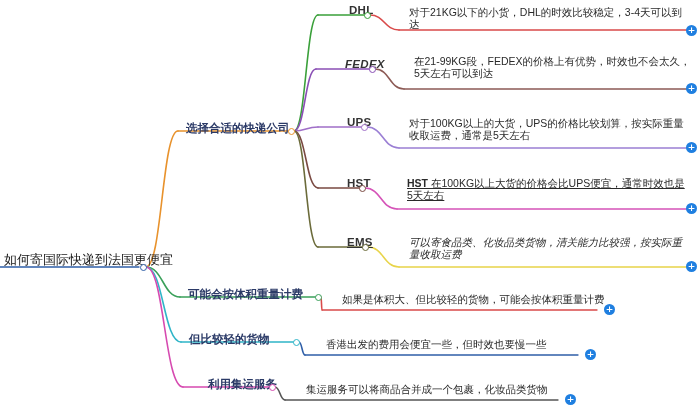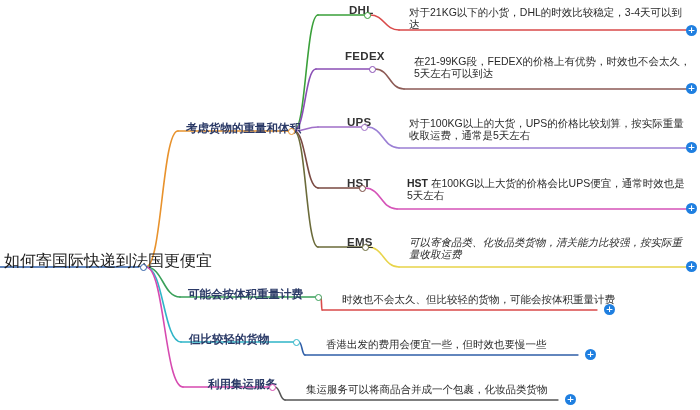--- a/index.html
+++ b/index.html
@@ -106,7 +106,7 @@
       <div class="dot" style="left: 363.5px; top: 11.5px; border-color: rgb(58, 160, 58);"></div>
       <div class="node leaf-text" style="left: 405px; top: 6px; width: 288px;"><span>对于21KG以下的小货，DHL的时效比较稳定，3-4天可以到达</span></div>
       <div class="plus" style="left: 686px; top: 25px;">+</div>
-      <div class="node l2-label" style="left: 330px; top: 50px;"><span>FEDEX</span></div>
+      <div class="node l2-label" style="left: 330px; top: 58px; font-style: italic;"><span>FEDEX</span></div>
       <div class="dot" style="left: 368.5px; top: 65.5px; border-color: rgb(138, 79, 181);"></div>
       <div class="node leaf-text" style="left: 410px; top: 55px; width: 283px;"><span>在21-99KG段，FEDEX的价格上有优势，时效也不会太久，5天左右可以到达</span></div>
       <div class="plus" style="left: 686px; top: 83px;">+</div>

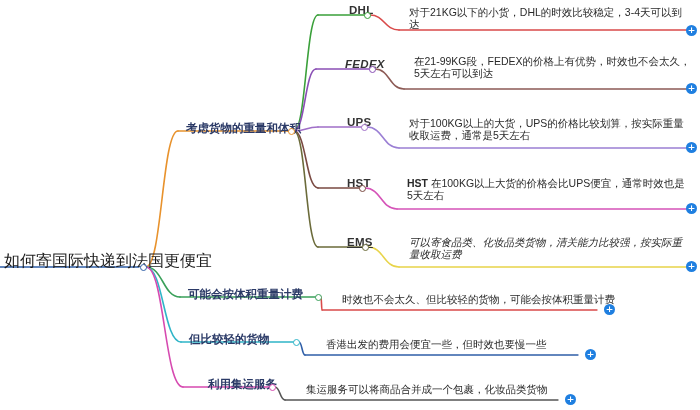--- a/index.html
+++ b/index.html
@@ -94,7 +94,7 @@
   <div id="nodes">
       <div class="node root-label" style="left: 2px; top: 251px;"><span>如何寄国际快递到法国更便宜</span></div>
       <div class="dot" style="left: 139.5px; top: 263.5px; border-color: rgb(47, 95, 168);"></div>
-      <div class="node l1-label" style="left: 183px; top: 121px;"><span>考虑货物的重量和体积</span></div>
+      <div class="node l1-label" style="left: 183px; top: 121px;"><span>选择合适的快递公司</span></div>
       <div class="dot" style="left: 287.5px; top: 127.5px; border-color: rgb(232, 146, 44);"></div>
       <div class="node l1-label" style="left: 185px; top: 287px;"><span>可能会按体积重量计费</span></div>
       <div class="dot" style="left: 314.5px; top: 293.5px; border-color: rgb(58, 160, 90);"></div>

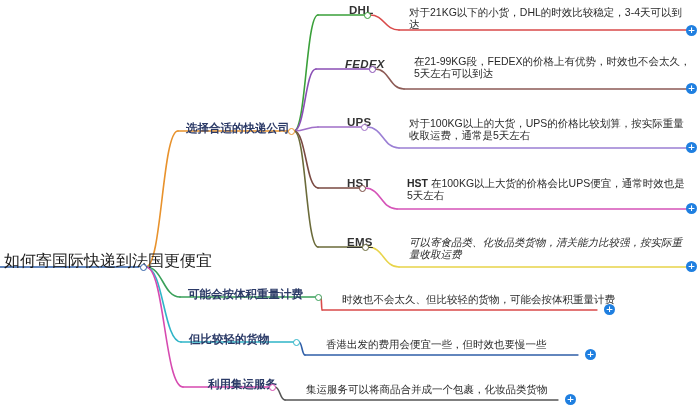--- a/index.html
+++ b/index.html
@@ -116,7 +116,7 @@
       <div class="plus" style="left: 686px; top: 142px;">+</div>
       <div class="node l2-label" style="left: 332px; top: 177px;"><span>HST</span></div>
       <div class="dot" style="left: 358.5px; top: 184.5px; border-color: rgb(122, 74, 66);"></div>
-      <div class="node leaf-text" style="left: 403px; top: 177px; width: 290px;"><b>HST</b><span> 在100KG以上大货的价格会比UPS便宜，通常时效也是5天左右</span></div>
+      <div class="node leaf-text" style="left: 403px; top: 177px; width: 290px; text-decoration: underline;"><b>HST</b><span> 在100KG以上大货的价格会比UPS便宜，通常时效也是5天左右</span></div>
       <div class="plus" style="left: 686px; top: 203px;">+</div>
       <div class="node l2-label" style="left: 332px; top: 236px; text-decoration: underline;"><span>EMS</span></div>
       <div class="dot" style="left: 361.5px; top: 243.5px; border-color: rgb(107, 107, 58);"></div>

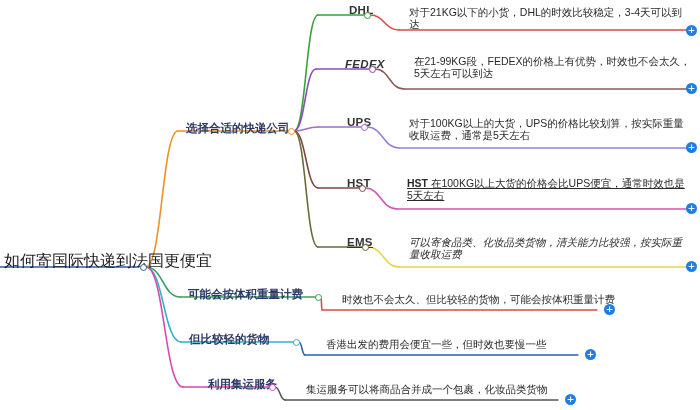--- a/index.html
+++ b/index.html
@@ -16,7 +16,7 @@
 
   
   .root-label{
-    font-size:16px;color:#1a1a1a;letter-spacing:0px;
+    font-size:13px;color:#1a1a1a;letter-spacing:0px;
     padding:0 2px 2px 2px;
   }
 

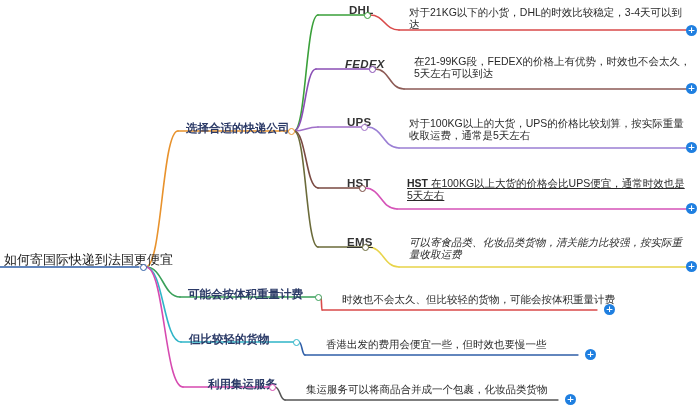--- a/index.html
+++ b/index.html
@@ -122,7 +122,7 @@
       <div class="dot" style="left: 361.5px; top: 243.5px; border-color: rgb(107, 107, 58);"></div>
       <div class="node leaf-text" style="left: 405px; top: 236px; width: 288px; font-style: italic;"><span>可以寄食品类、化妆品类货物，清关能力比较强，按实际重量收取运费</span></div>
       <div class="plus" style="left: 686px; top: 261px;">+</div>
-      <div class="node leaf-text" style="left: 338px; top: 293px; max-width: 320px;"><span>时效也不会太久、但比较轻的货物，可能会按体积重量计费</span></div>
+      <div class="node leaf-text" style="left: 338px; top: 293px; max-width: 320px;"><span>如果是体积大、但比较轻的货物，可能会按体积重量计费</span></div>
       <div class="plus" style="left: 604px; top: 304px;">+</div>
       <div class="node leaf-text" style="left: 322px; top: 338px; max-width: 320px;"><span>香港出发的费用会便宜一些，但时效也要慢一些</span></div>
       <div class="plus" style="left: 585px; top: 349px;">+</div>

